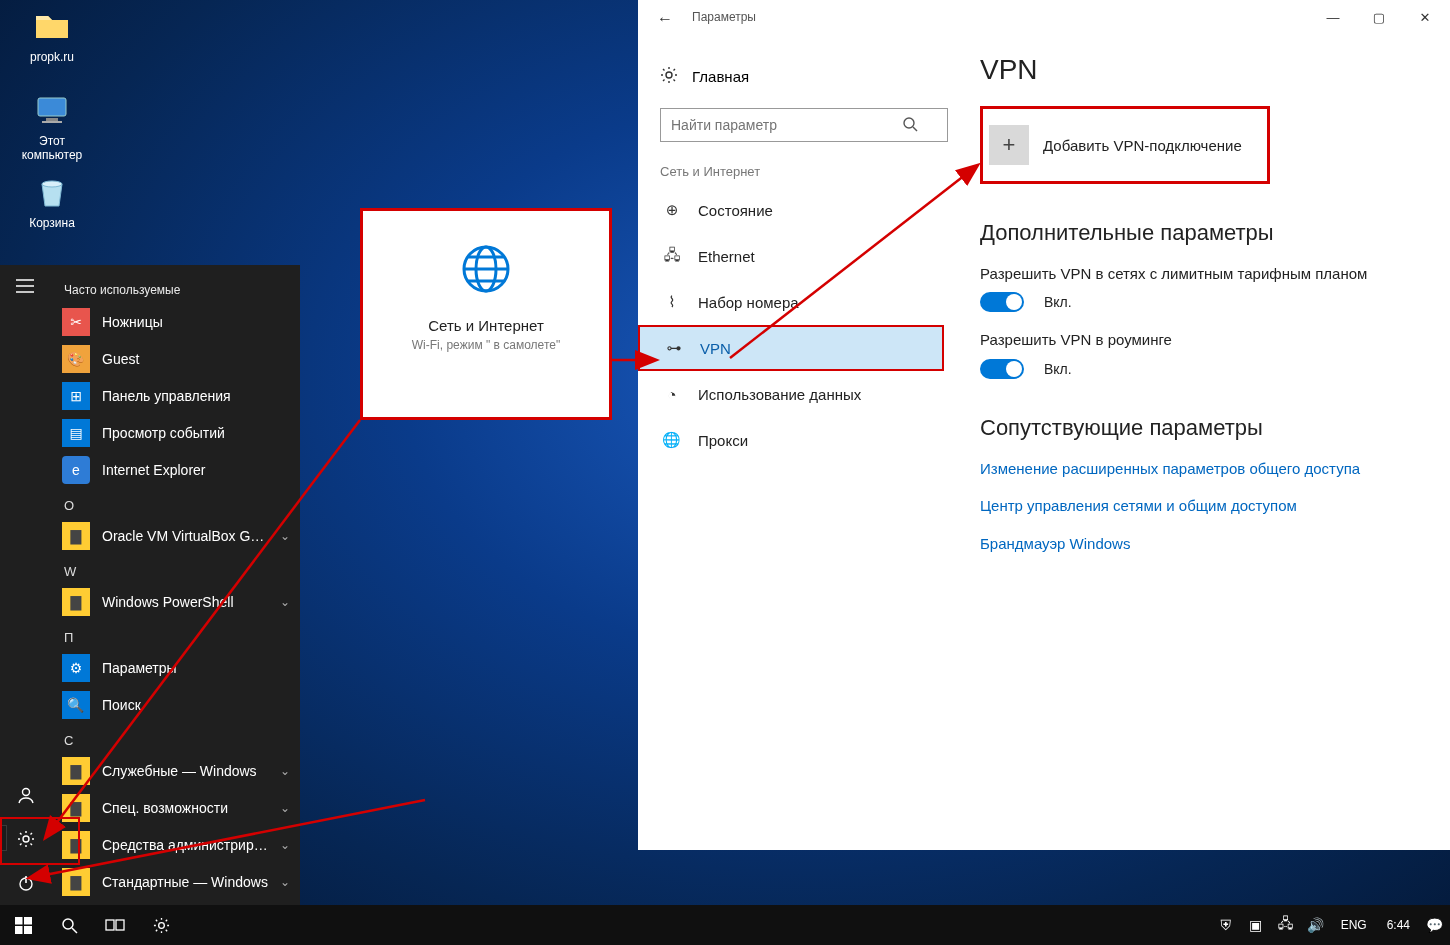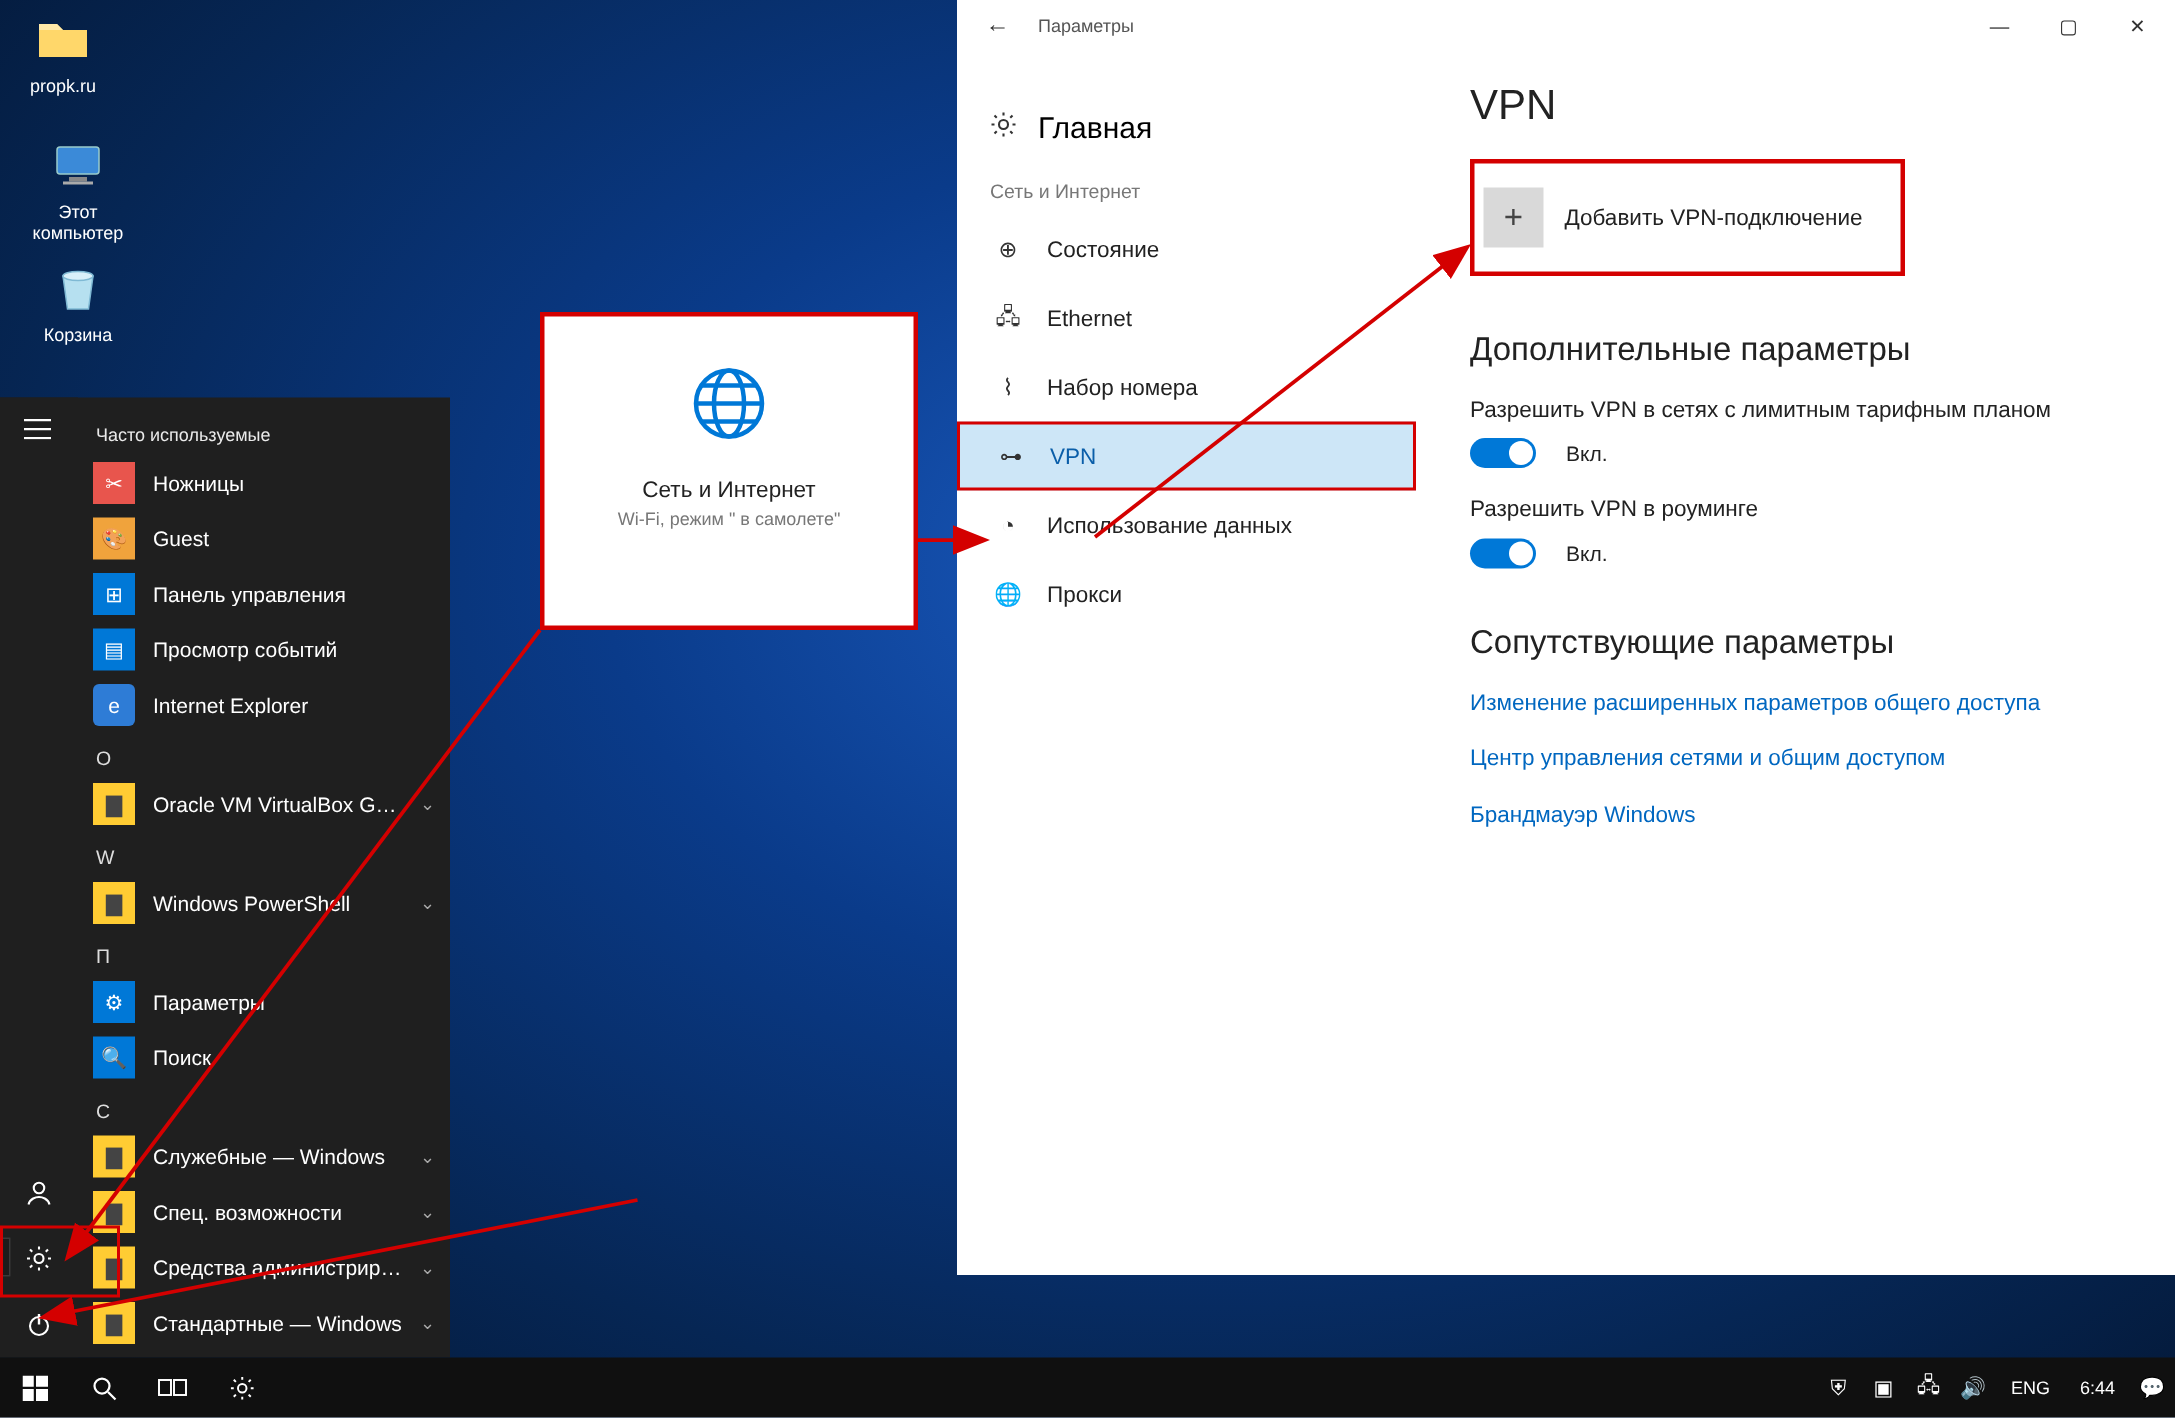--- a/index.html
+++ b/index.html
@@ -9,7 +9,7 @@
 
 .desktop-icon { position: absolute; width: 80px; text-align: center; font-size: 12px; cursor: pointer; }
 .desktop-icon .ic { width: 40px; height: 40px; margin: 0 auto 4px; }
-.di1 { top: 6px; left: 2px; }
+.di1 { top: 6px; left: 12px; }
 .di2 { top: 90px; left: 12px; }
 .di3 { top: 172px; left: 12px; }
 

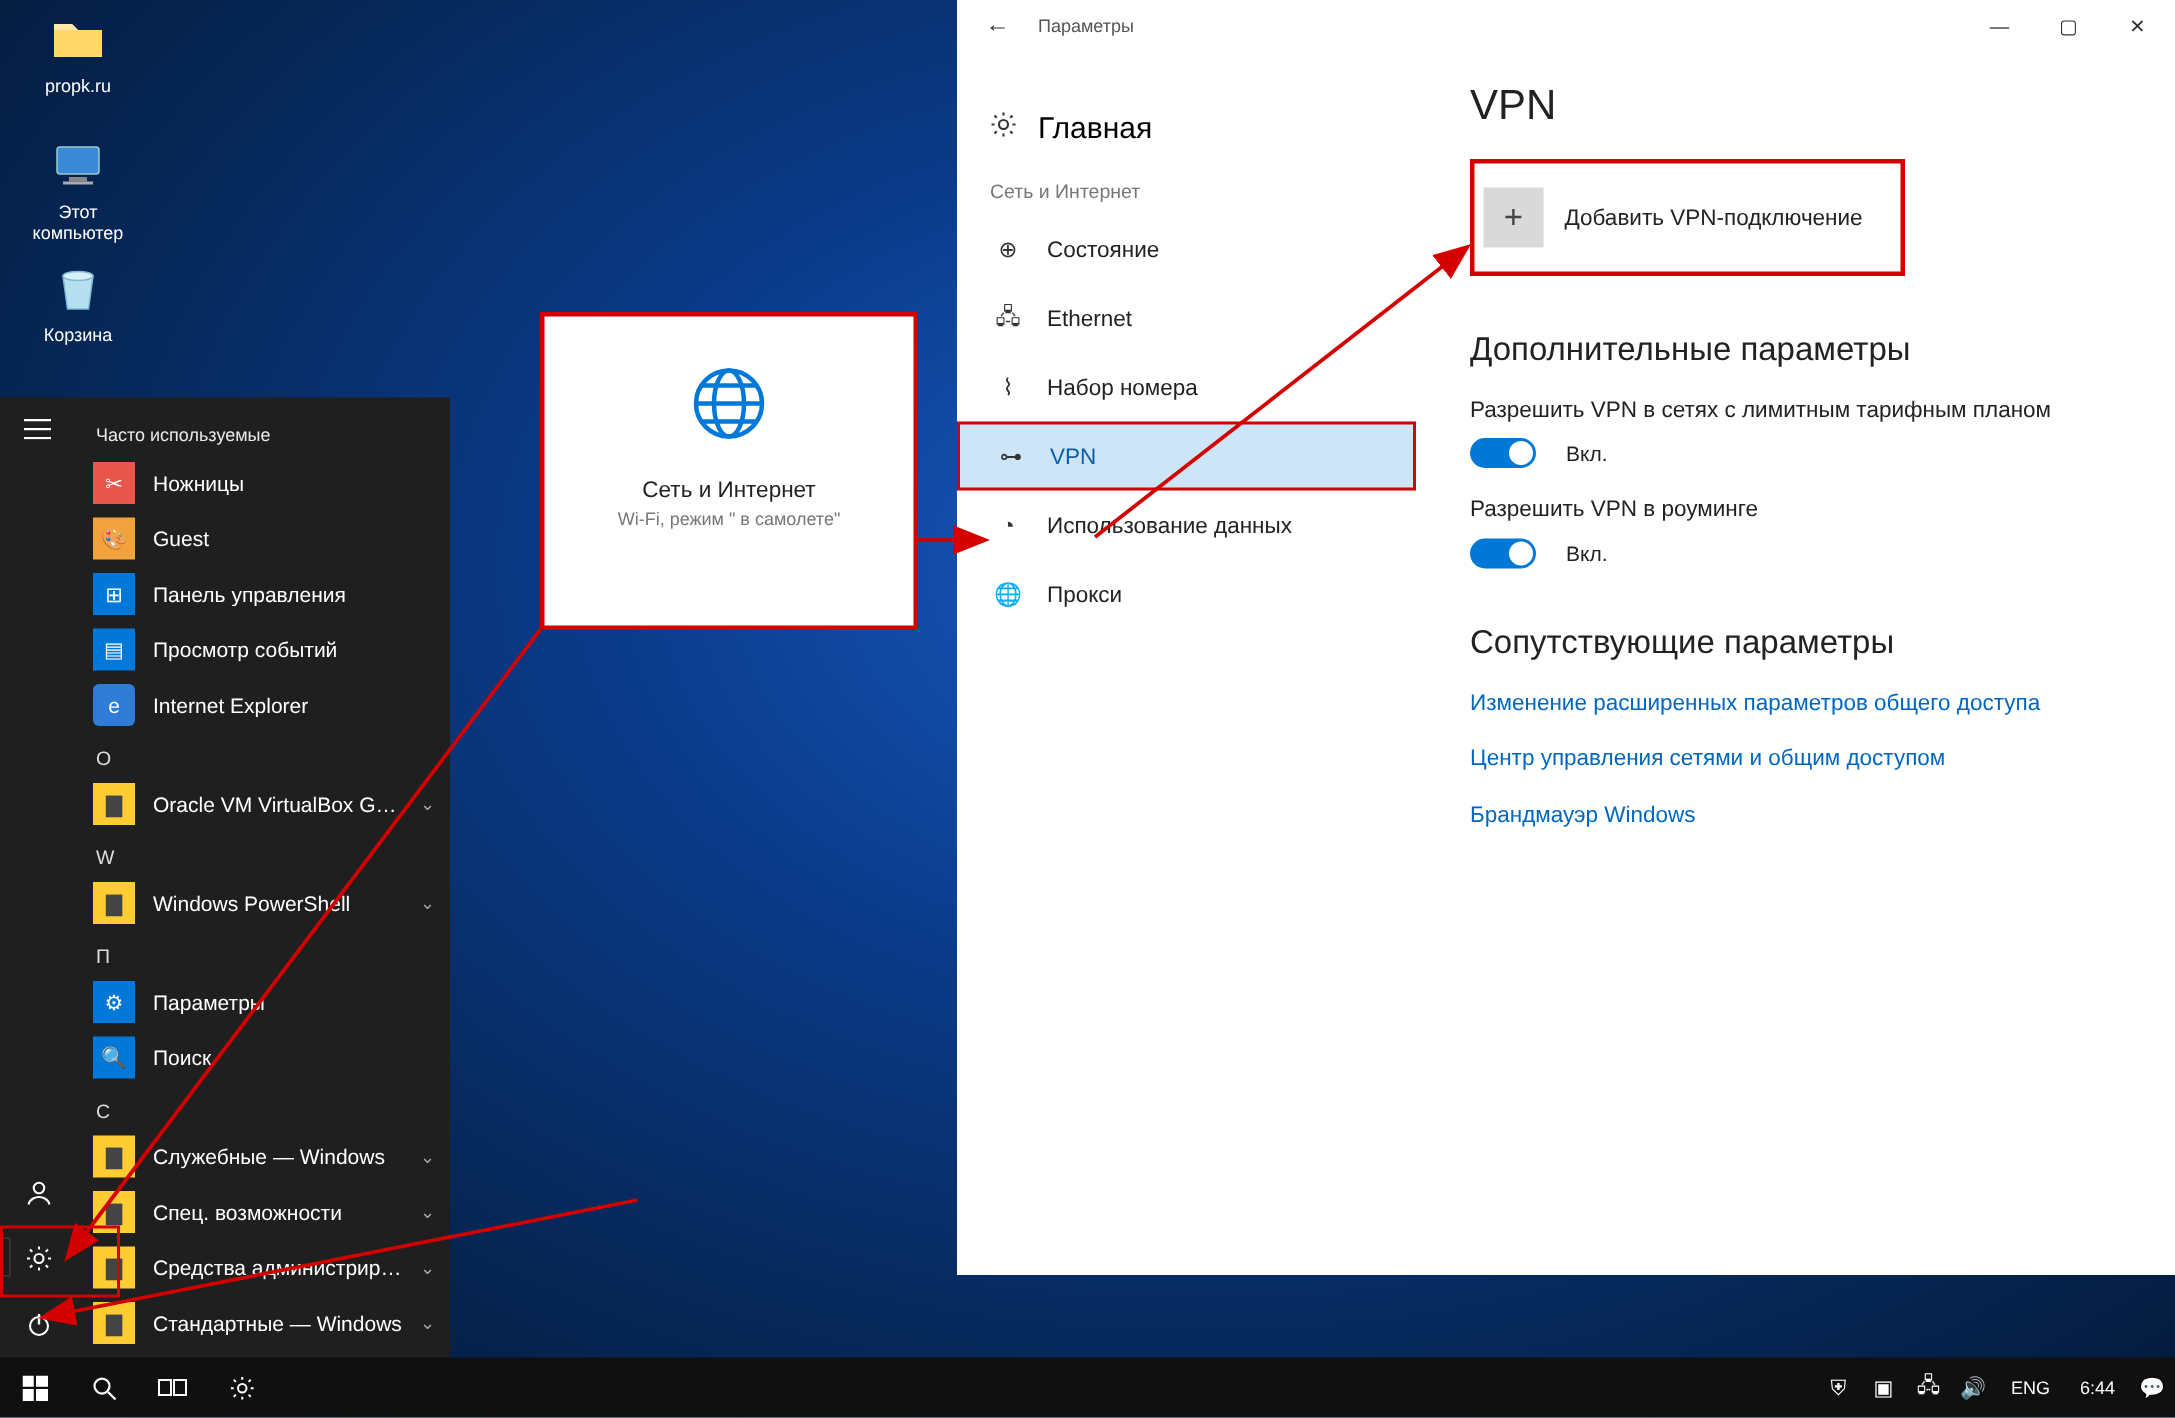--- a/index.html
+++ b/index.html
@@ -49,7 +49,7 @@
 .titlebar .wbtn { width: 46px; height: 34px; display: flex; align-items: center; justify-content: center; cursor: pointer; color: #333; font-size: 13px; }
 .settings-body { display: flex; padding: 20px 0 0 0; }
 .leftcol { width: 332px; padding: 0 0 0 22px; }
-.leftcol .home { display: flex; align-items: flex-end; gap: 14px; height: 44px; cursor: pointer; font-size: 20px; }
+.leftcol .home { display: flex; align-items: center; gap: 14px; height: 44px; cursor: pointer; font-size: 15px; }
 .leftcol .search { margin-top: 10px; position: relative; }
 .leftcol .search input { width: 288px; height: 34px; border: 1px solid #999; padding: 0 36px 0 10px; font-size: 14px; outline: none; }
 .leftcol .search .sicon { position: absolute; right: 52px; top: 8px; color: #555; }

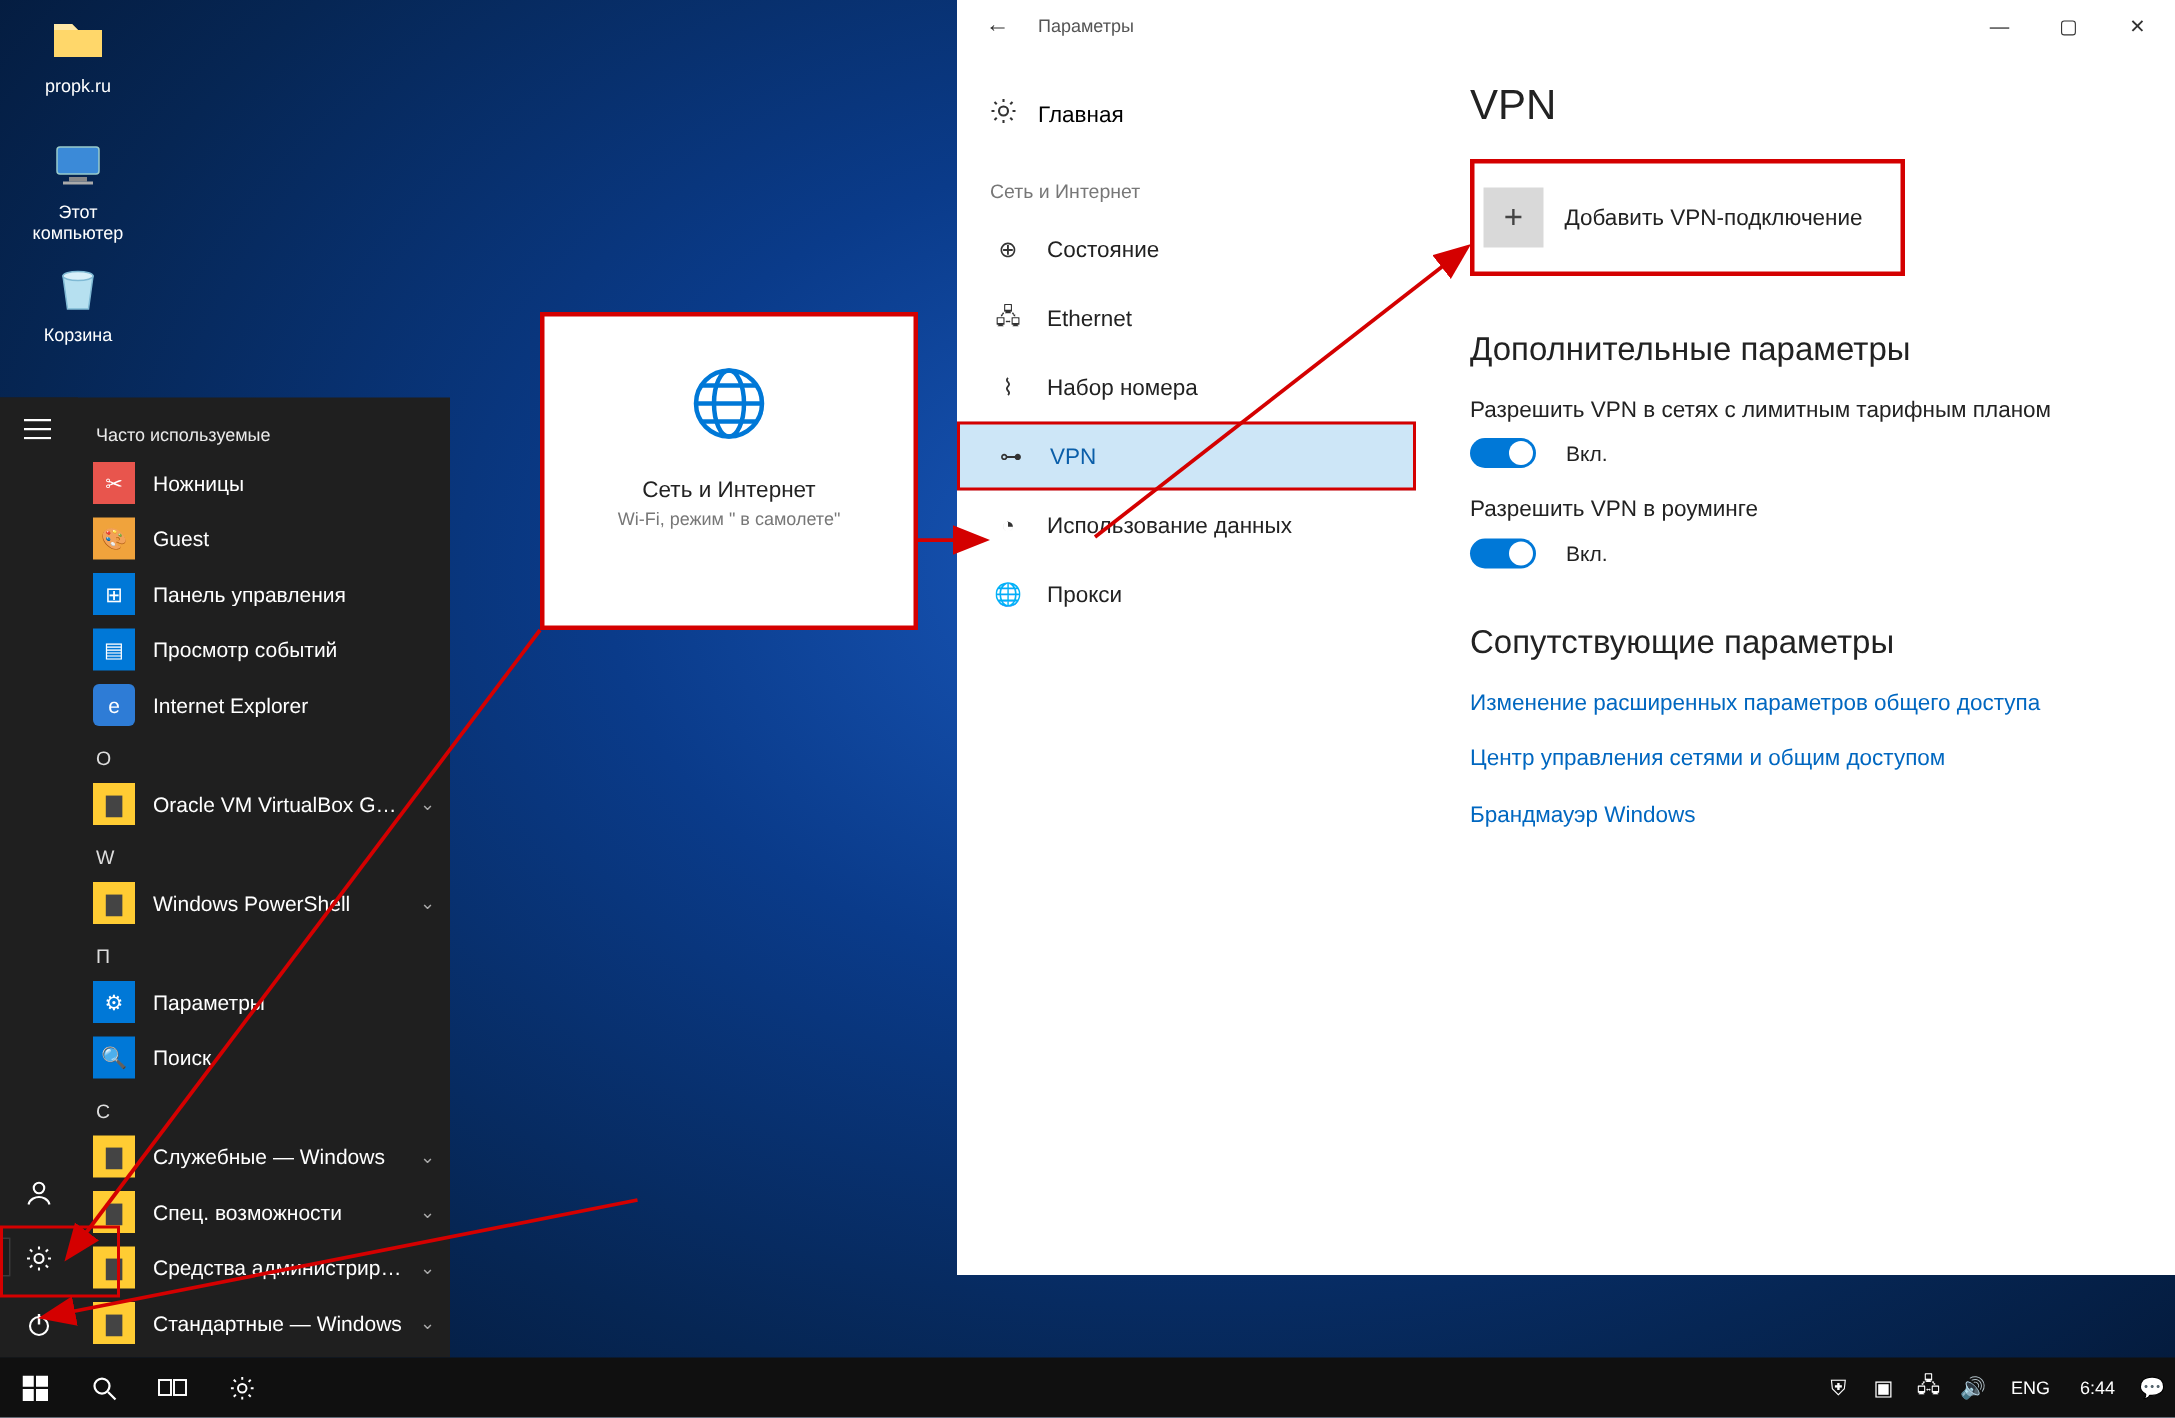--- a/index.html
+++ b/index.html
@@ -249,6 +249,15 @@
         </span>
         <span>Главная</span>
       </div>
+      <div class="search">
+        <input type="text" placeholder="Найти параметр" style="">
+        <span class="sicon">
+          <svg width="16" height="16" viewBox="0 0 16 16">
+              <circle cx="7" cy="7" r="5" fill="none" stroke="#555" stroke-width="1.4"></circle>
+              <path d="M11 11l4 4" stroke="#555" stroke-width="1.4"></path>
+            </svg>
+        </span>
+      </div>
       <div class="cat">Сеть и Интернет</div>
 
       <div class="nav">

